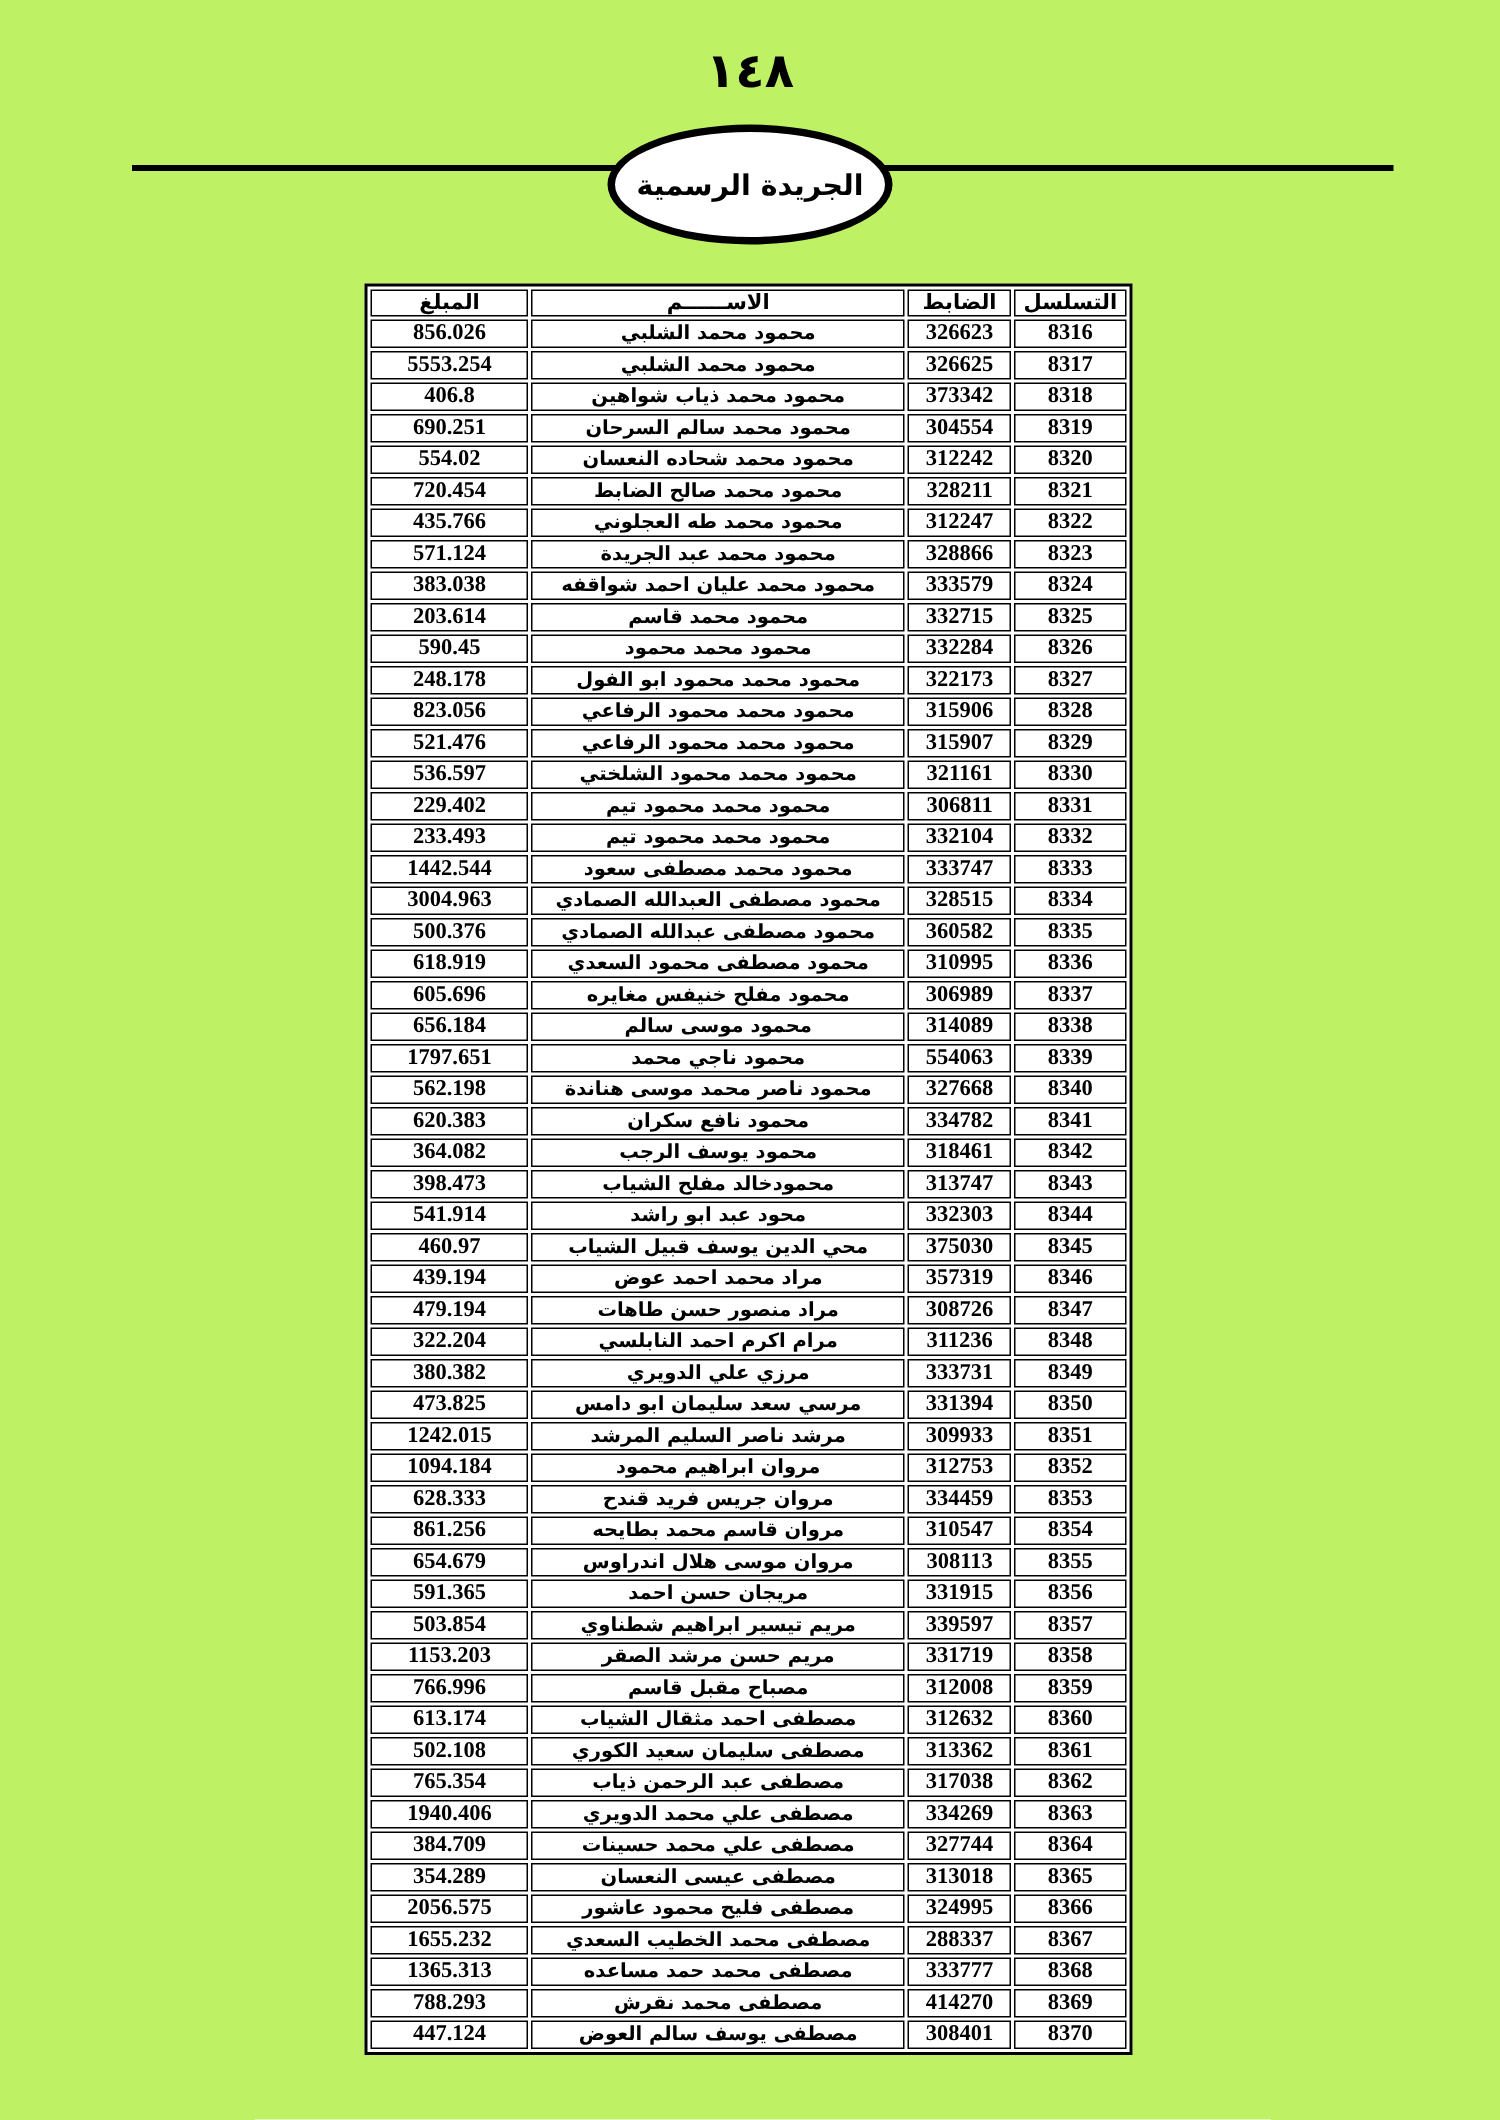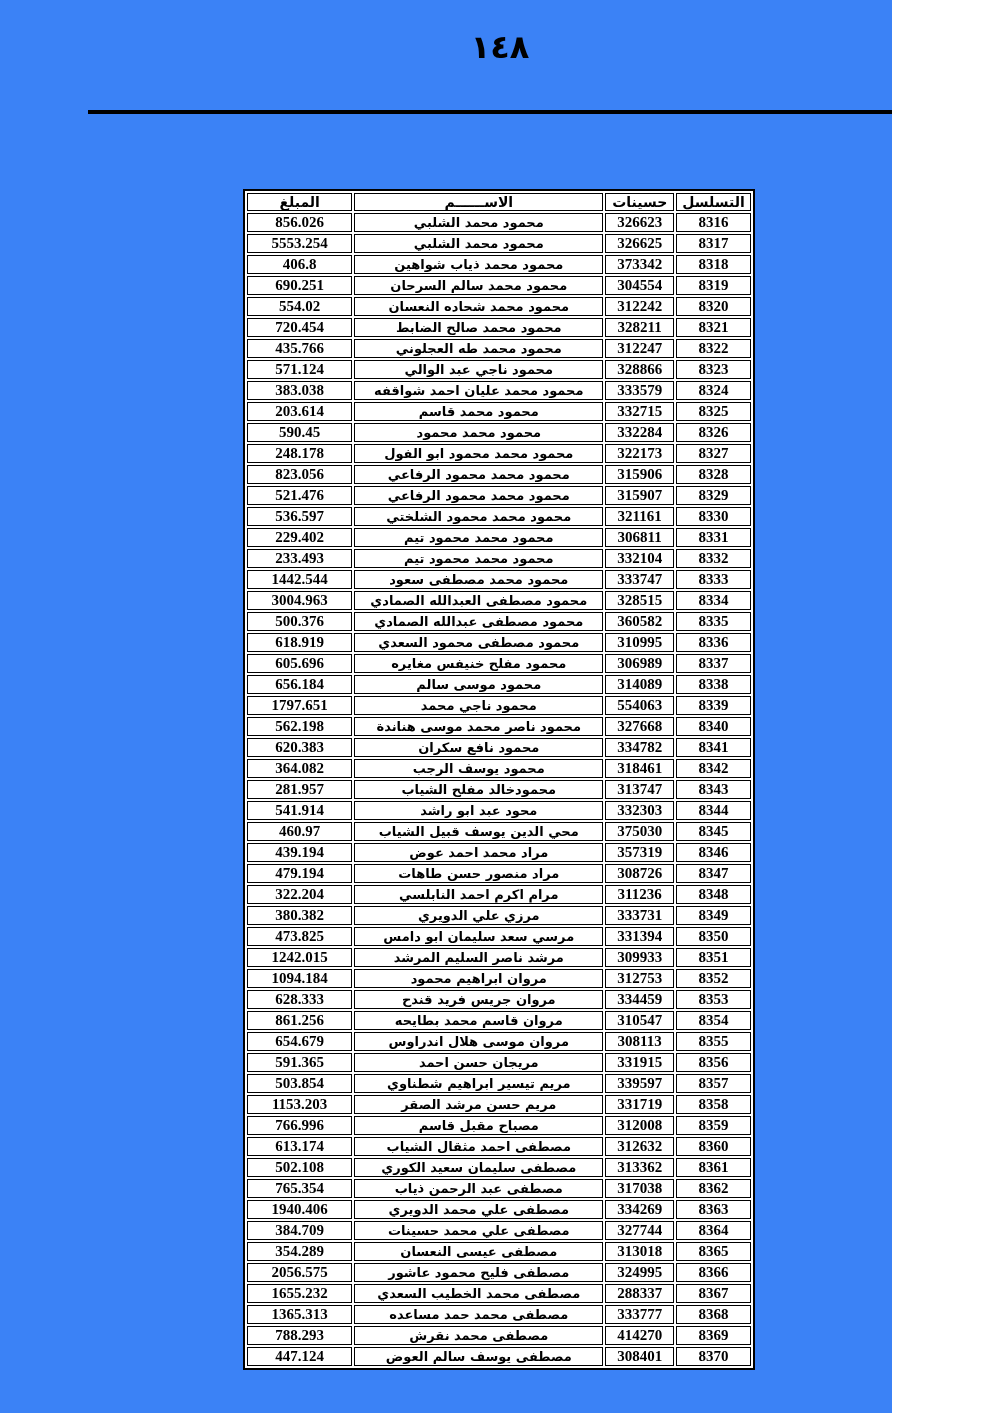--- a/index.html
+++ b/index.html
@@ -5,8 +5,8 @@
   html,body{margin:0;padding:0;background:#fff;}
   #page{
     position:relative;
-    width:892px;height:1413px;
-    background:#3b82f6;
+    width:1000px;height:1413px;
+    background:#bef264;
     font-family:"Liberation Serif","DejaVu Sans",serif;
     color:#000;
     overflow:hidden;

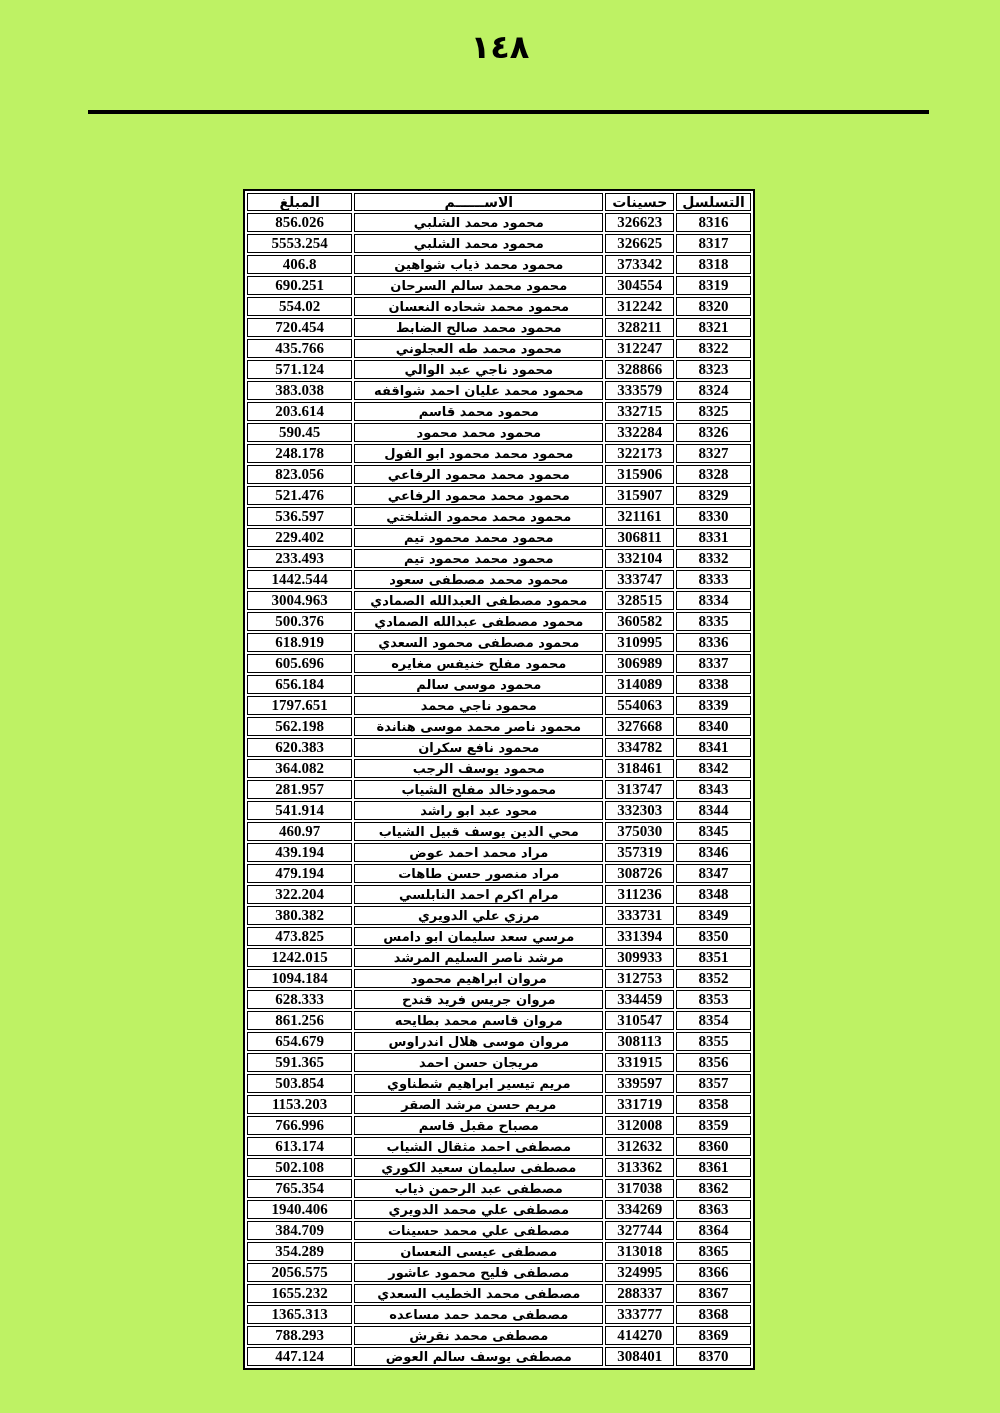--- a/index.html
+++ b/index.html
@@ -87,6 +87,9 @@
 
   <div id="header-rule"></div>
 
+  <div id="banner-oval">
+    <span class="banner-title">الجريدة الرسمية</span>
+  </div>
 
   <table id="gazette-table">
     <colgroup>

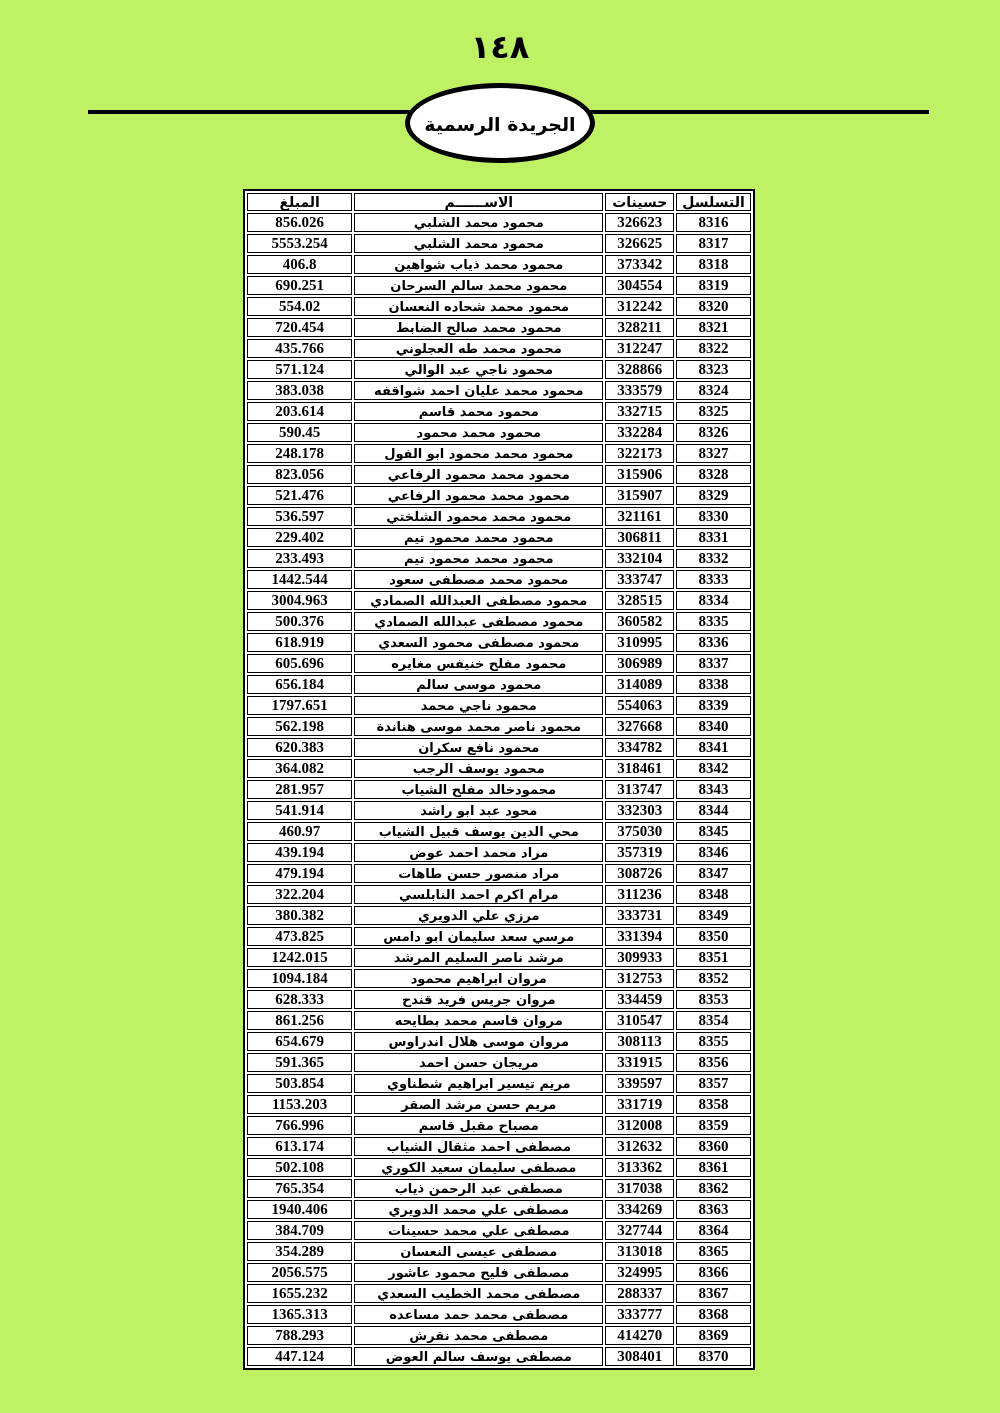--- a/index.html
+++ b/index.html
@@ -101,7 +101,7 @@
     <thead>
       <tr>
         <th>التسلسل</th>
-        <th>حسينات</th>
+        <th>الضابط</th>
         <th>الاســــــم</th>
         <th>المبلغ</th>
       </tr>

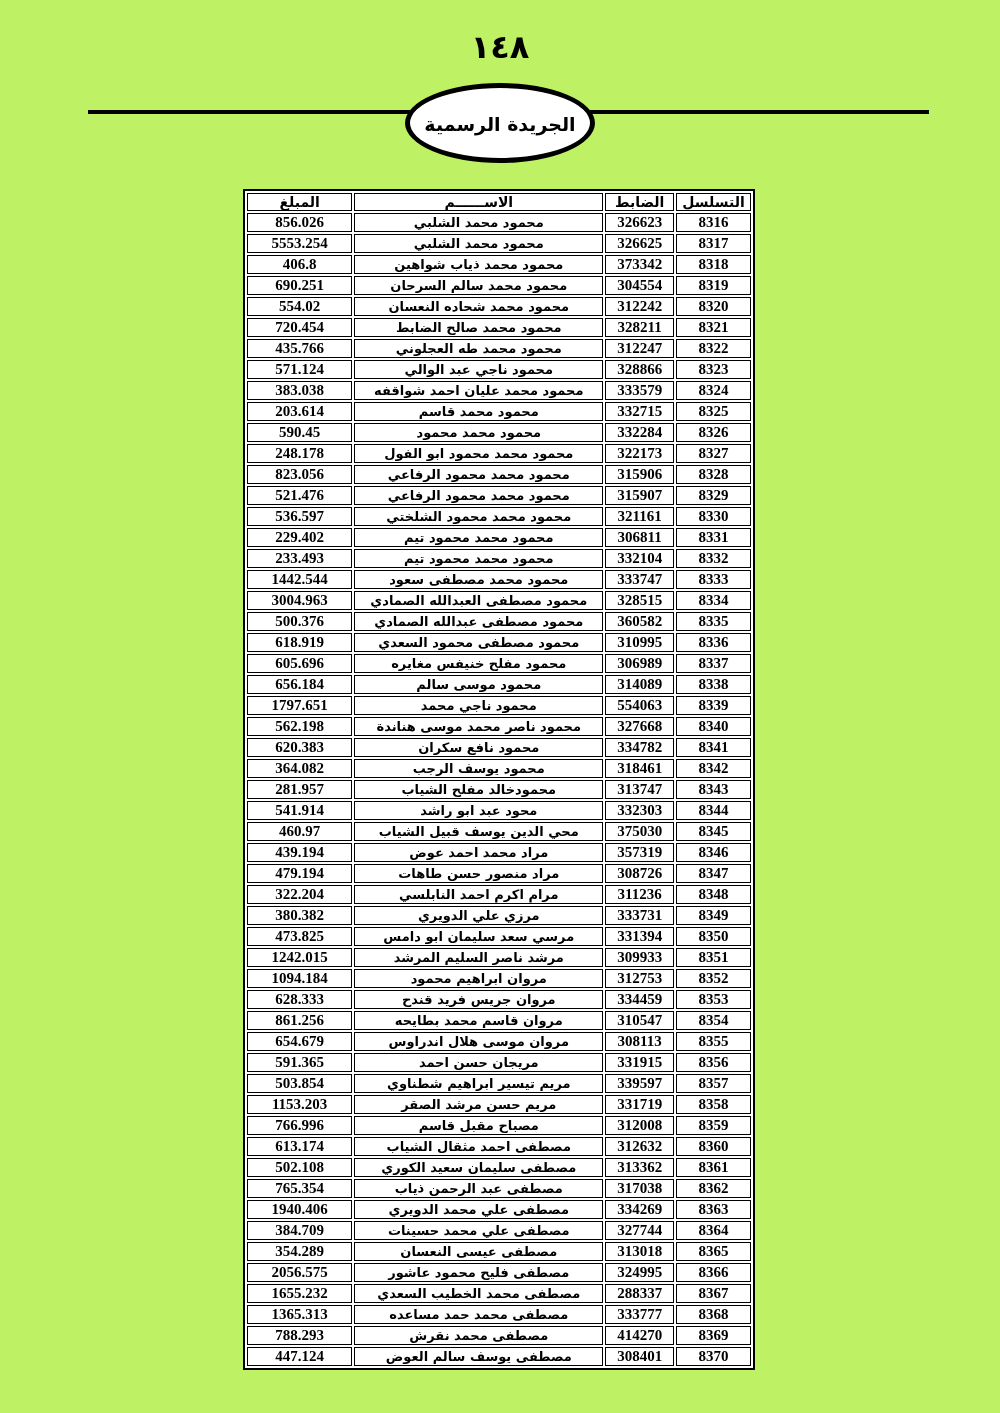--- a/index.html
+++ b/index.html
@@ -152,7 +152,7 @@
         <tr>
           <td class="num">8323</td>
           <td class="num">328866</td>
-          <td class="name">محمود ناجي عبد الوالي</td>
+          <td class="name">محمود محمد عبد الجريدة</td>
           <td class="num">571.124</td>
         </tr>
         <tr>

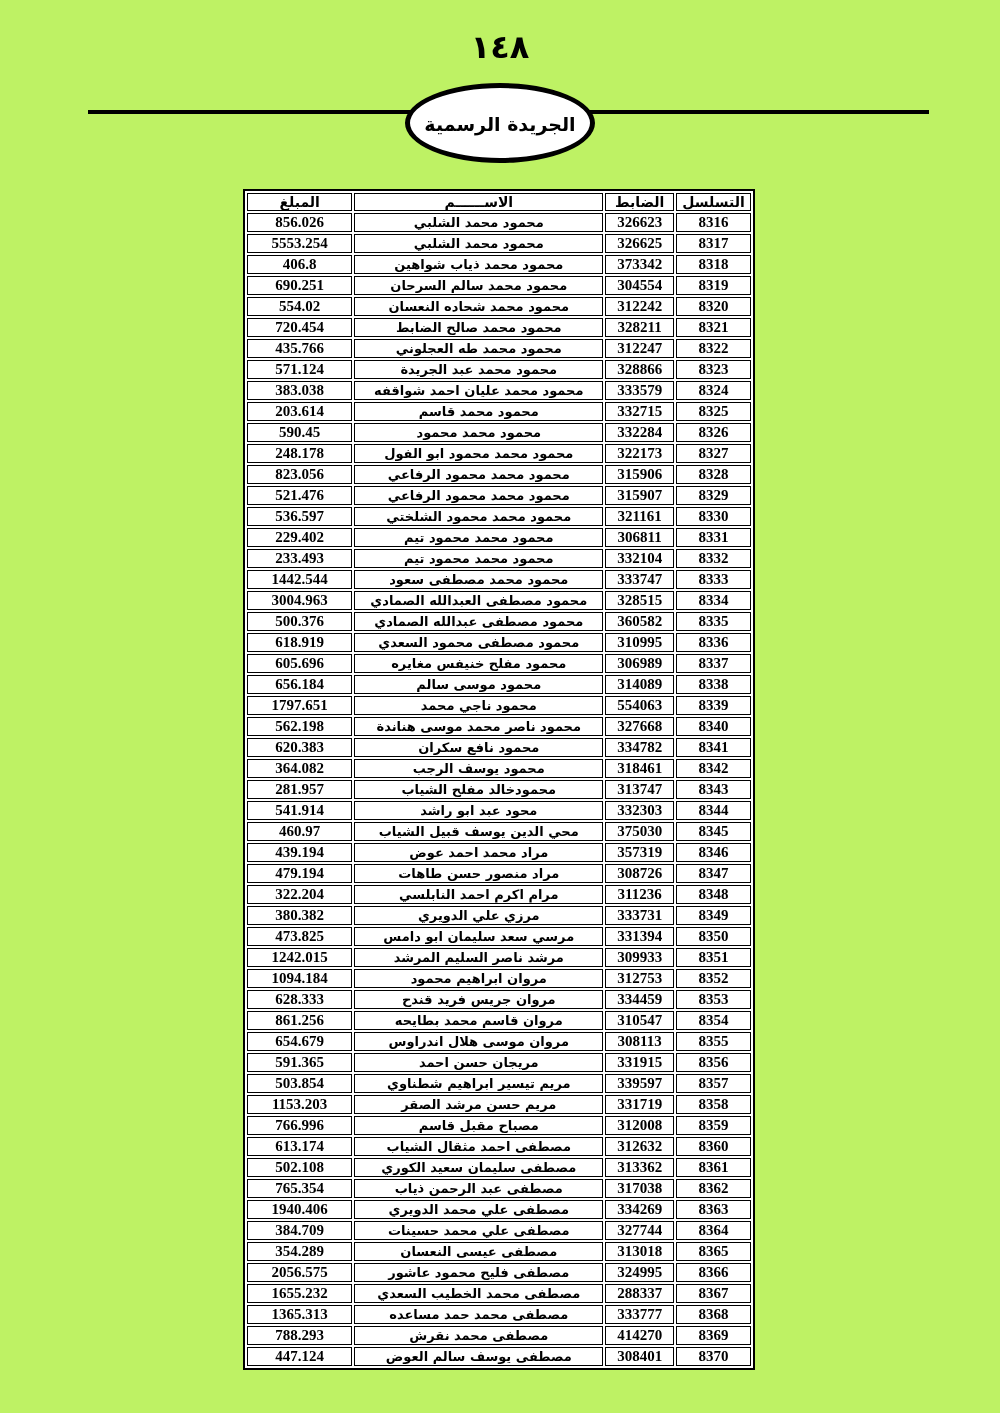--- a/index.html
+++ b/index.html
@@ -273,7 +273,7 @@
           <td class="num">8343</td>
           <td class="num">313747</td>
           <td class="name">محمودخالد مفلح الشياب</td>
-          <td class="num">281.957</td>
+          <td class="num">398.473</td>
         </tr>
         <tr>
           <td class="num">8344</td>

